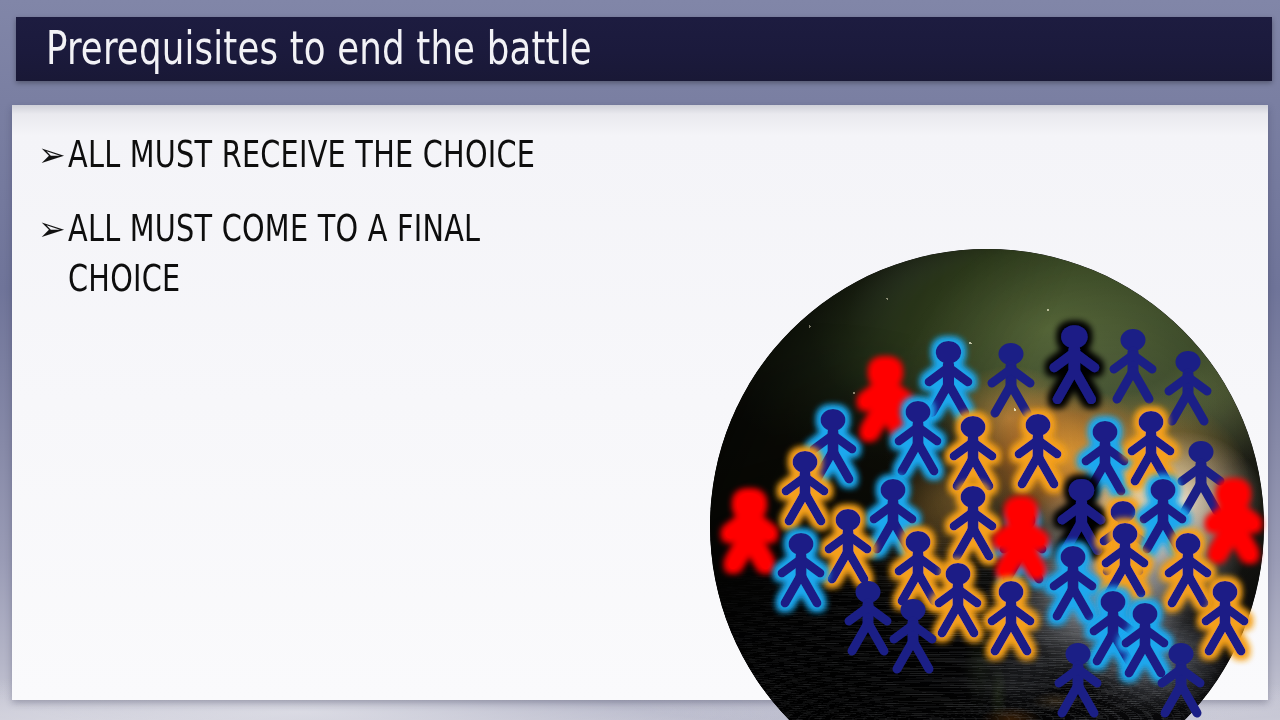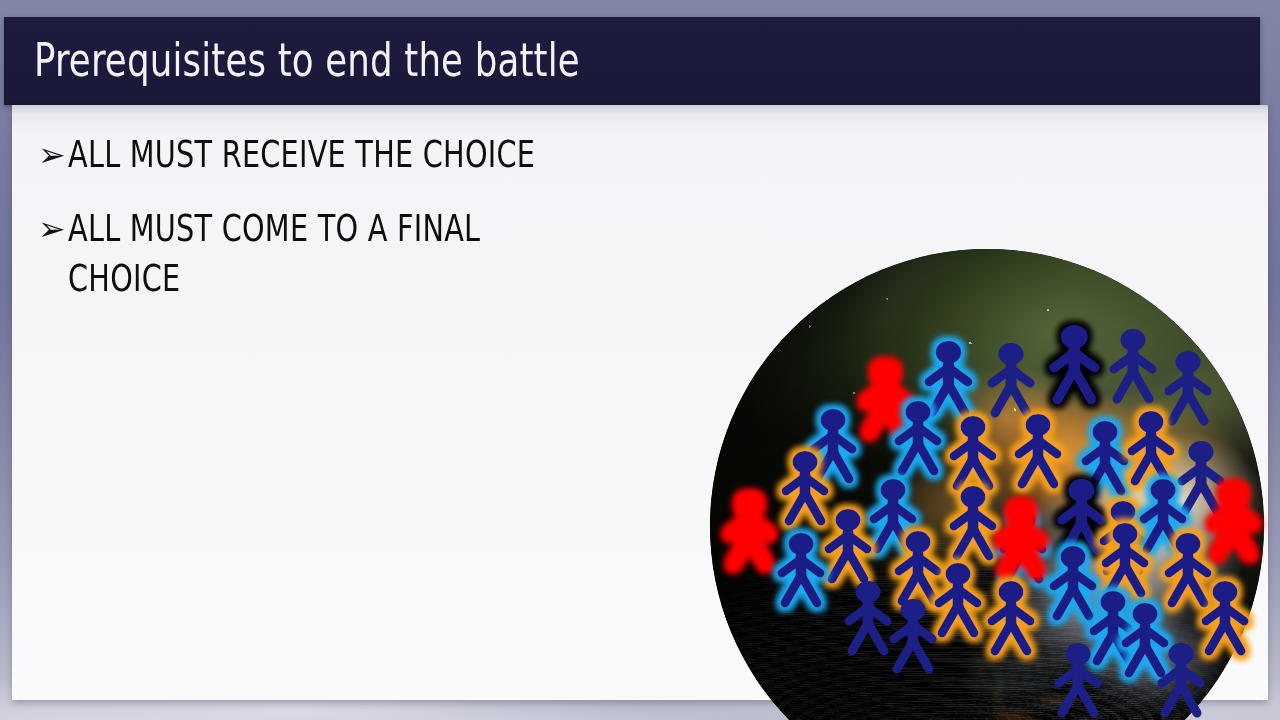--- a/index.html
+++ b/index.html
@@ -24,7 +24,7 @@
 
   
   #title-bar{
-    position:absolute;left:4px;top:17px;width:1256px;height:88px;
+    position:absolute;left:16px;top:17px;width:1256px;height:64px;
     background:linear-gradient(180deg,#1d1c40 0%,#1b1a3c 55%,#191836 100%);
     box-shadow:0 2px 5px rgba(0,0,0,.32);
   }

